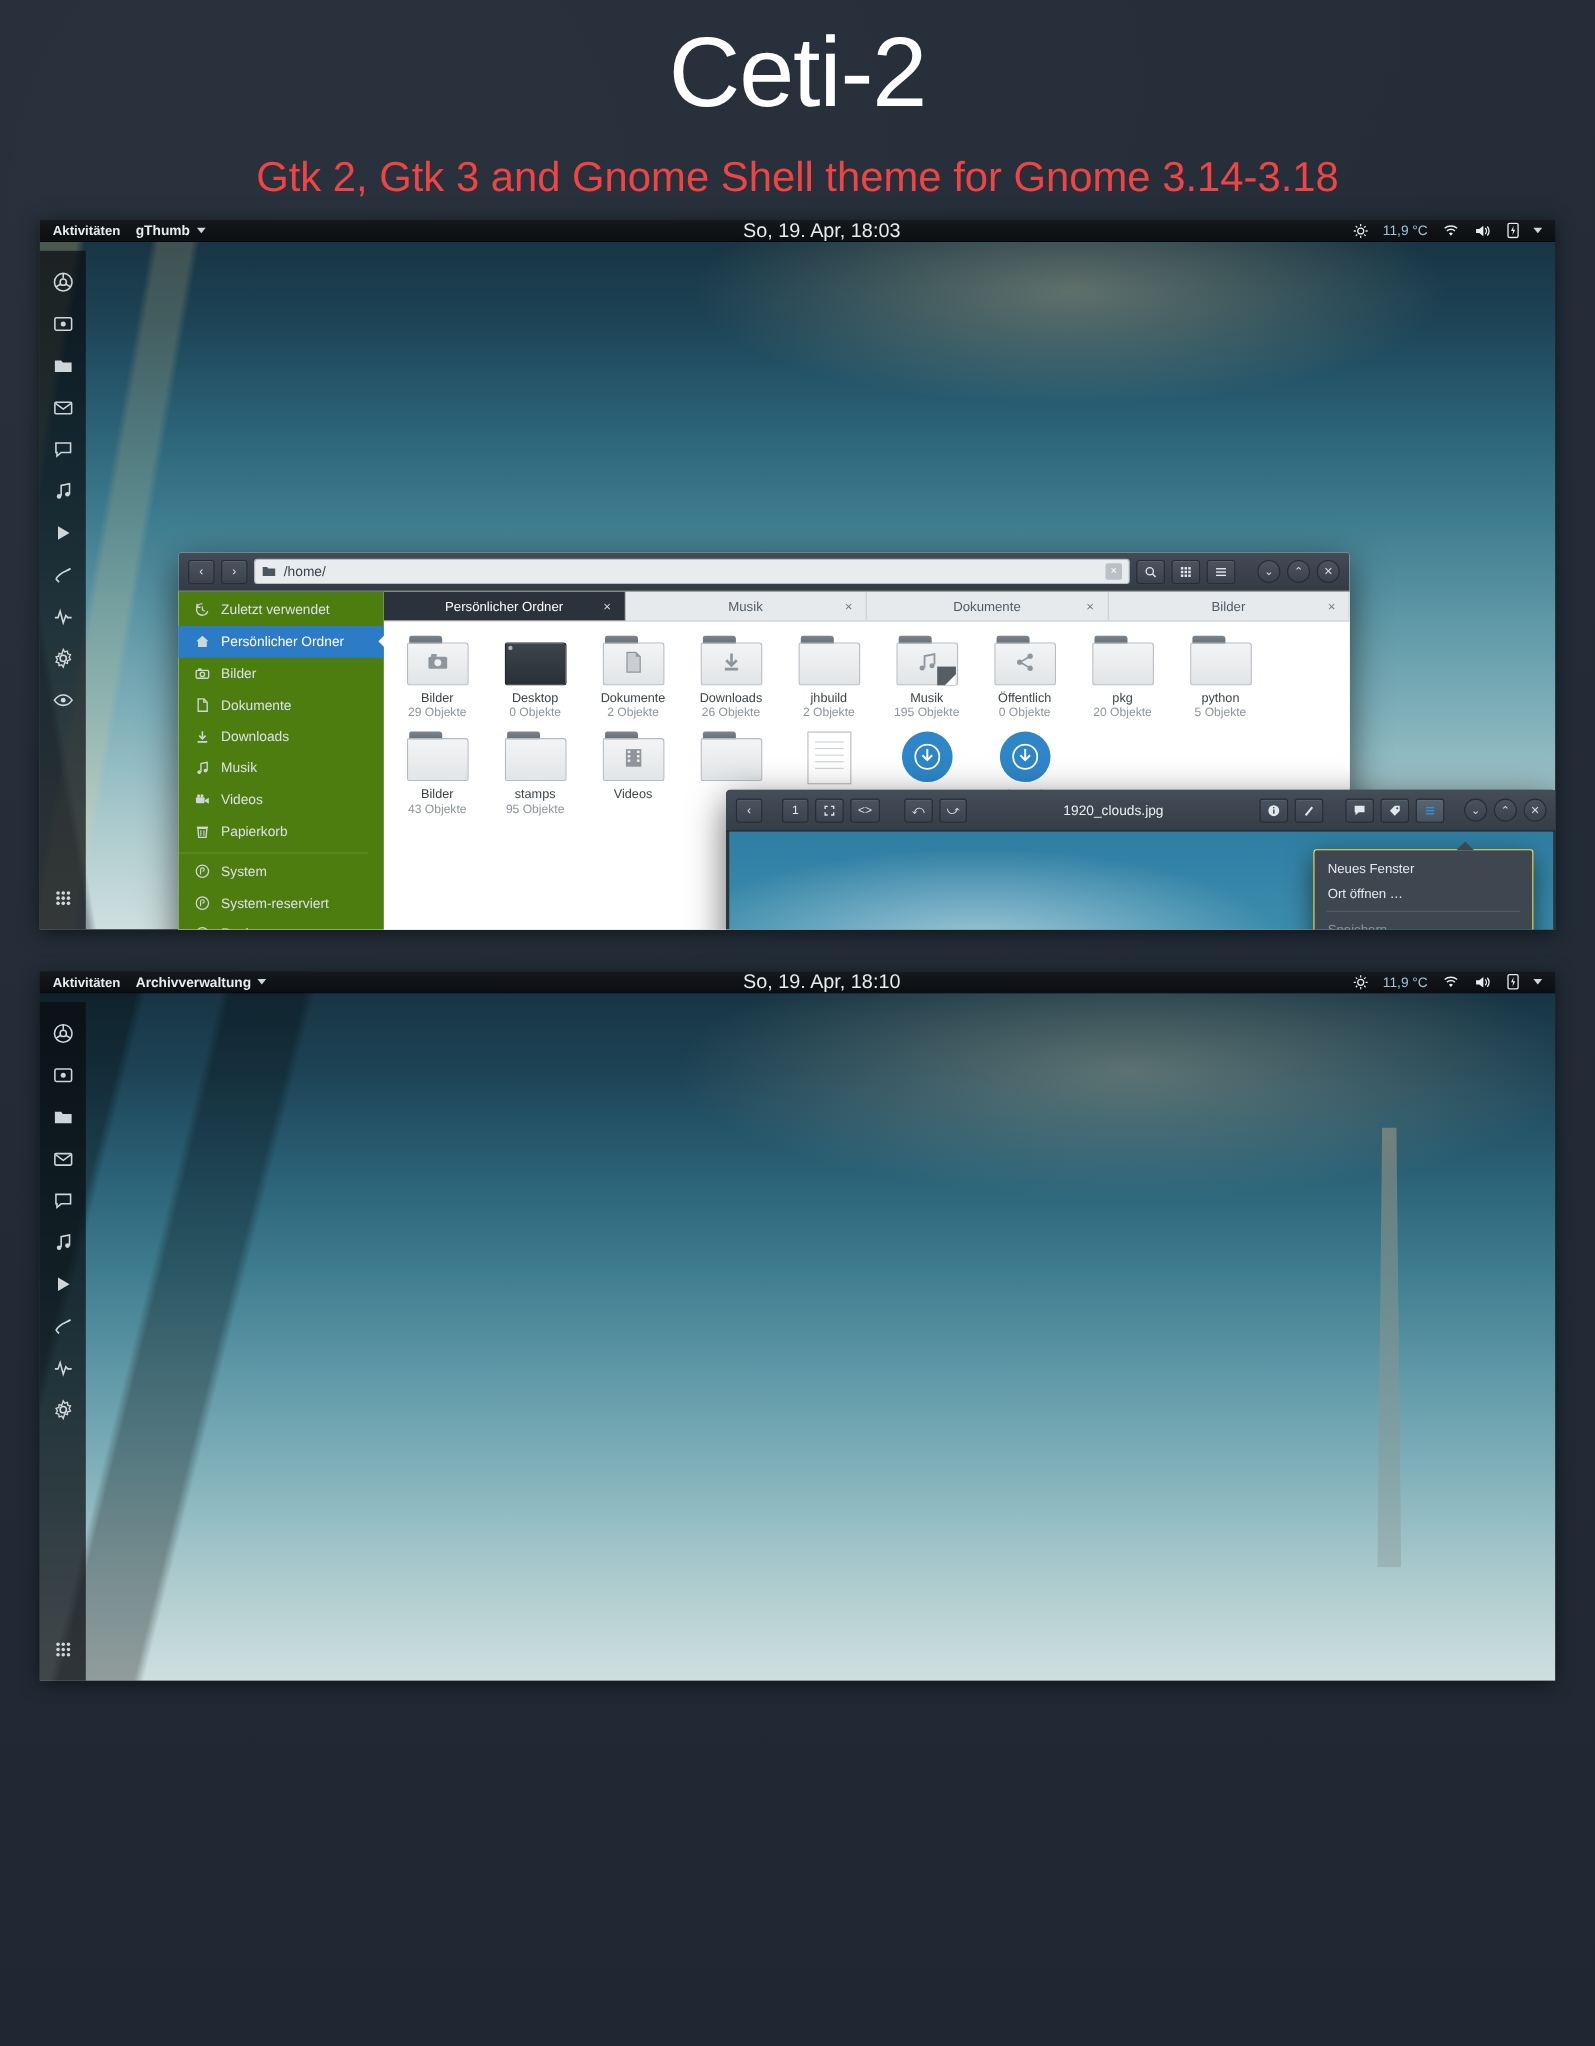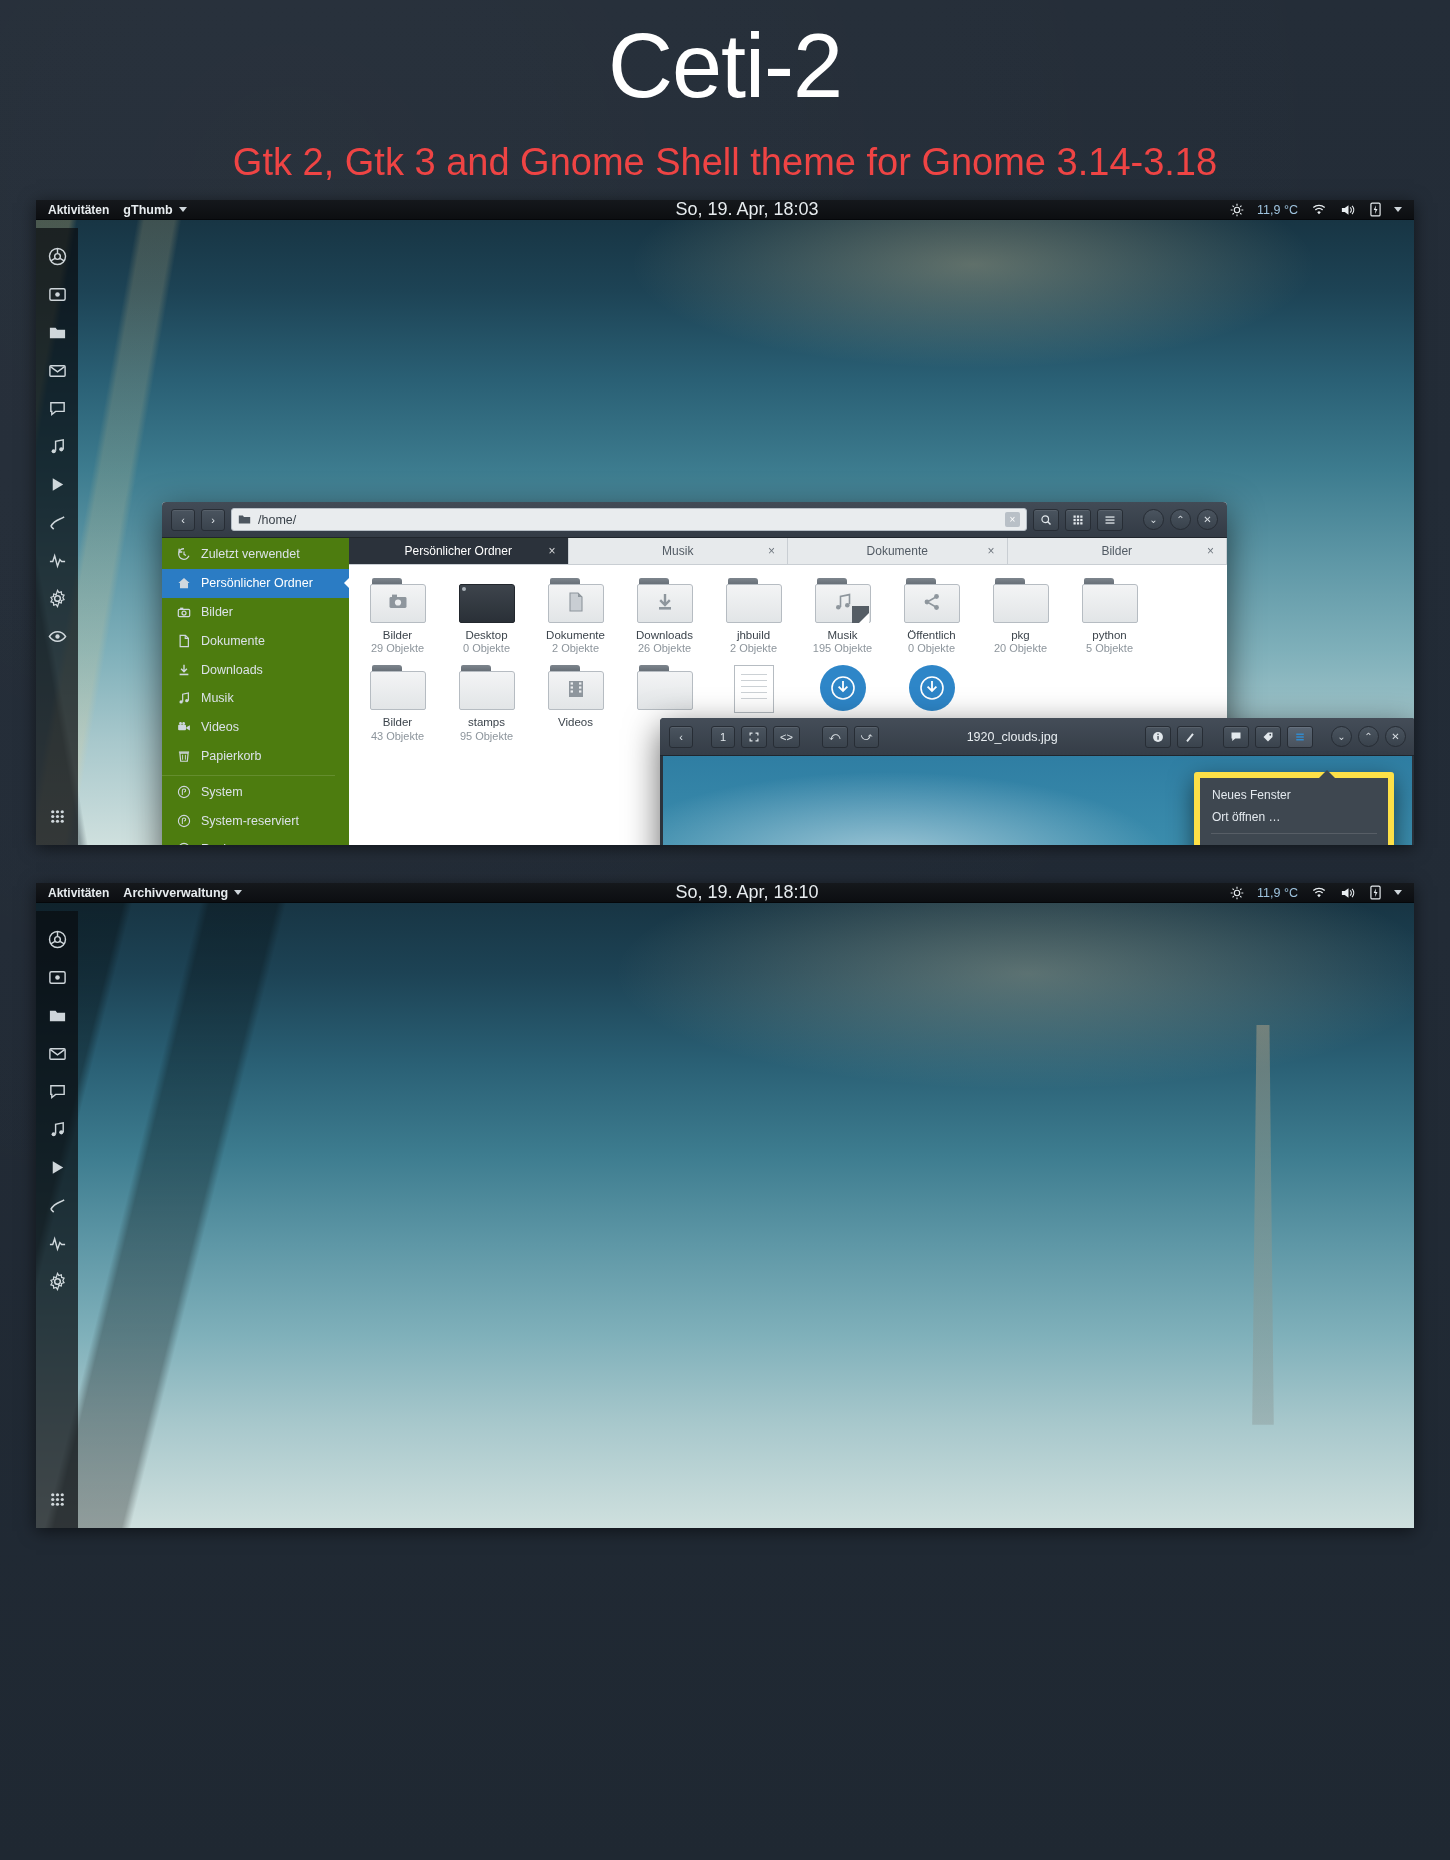--- a/index.html
+++ b/index.html
@@ -146,7 +146,7 @@
       linear-gradient(180deg,#2f7ea3 0%,#3d8fae 30%,#55a3bc 58%,#76b9cb 82%,#9dcfda 100%);
   }
   .menu{
-    position:absolute; width:200px; background:#3e4750; border:6px solid #fde047; border-radius:3px;
+    position:absolute; width:200px; background:#3e4750; border:1px solid #fde047; border-radius:3px;
     box-shadow:0 8px 24px rgba(0,0,0,.55); padding:6px 0; font-size:12px; color:#e3e9ee; z-index:9;
   }
   .menu:before{ content:""; position:absolute; top:-8px; right:53px; border-left:8px solid transparent;

